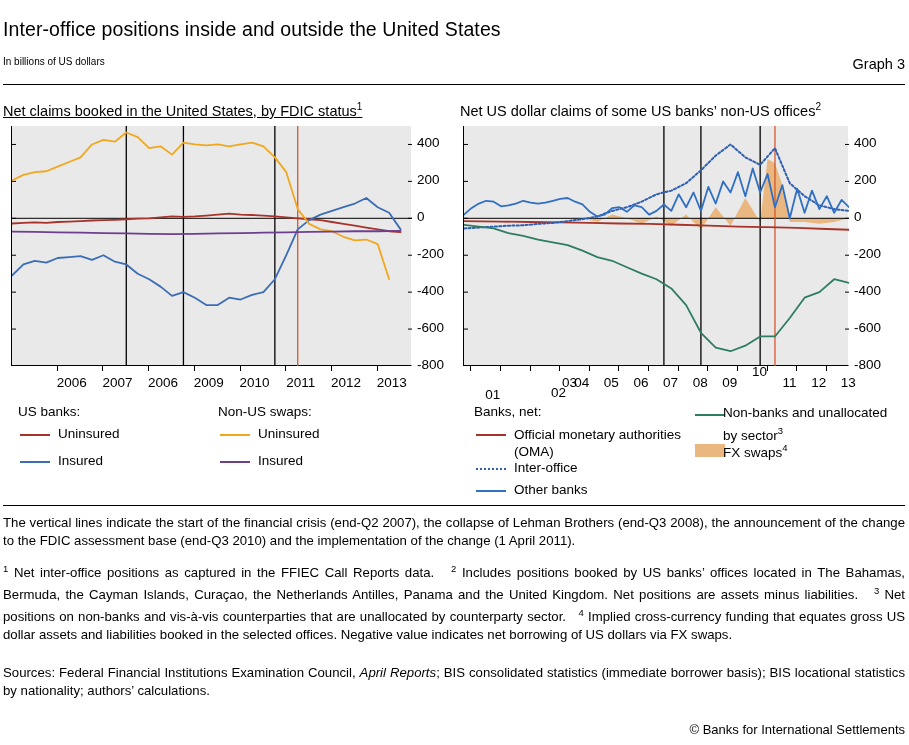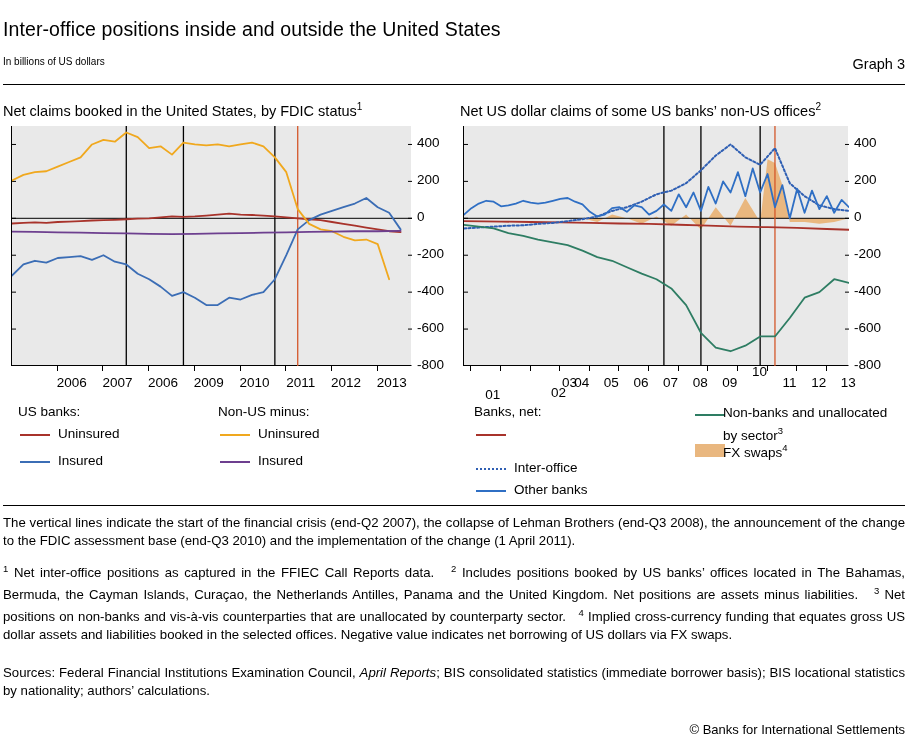--- a/index.html
+++ b/index.html
@@ -85,7 +85,7 @@
   <div class="graphno">Graph 3</div>
   <div class="rule r1"></div>
 
-  <div class="panel-title" style="left:3px;top:101px;">
+  <div class="panel-title" style="left:3px;top:101px;text-decoration:underline;">
     <span>Net claims booked in the United States, by FDIC status</span><sup>1</sup>
   </div>
 

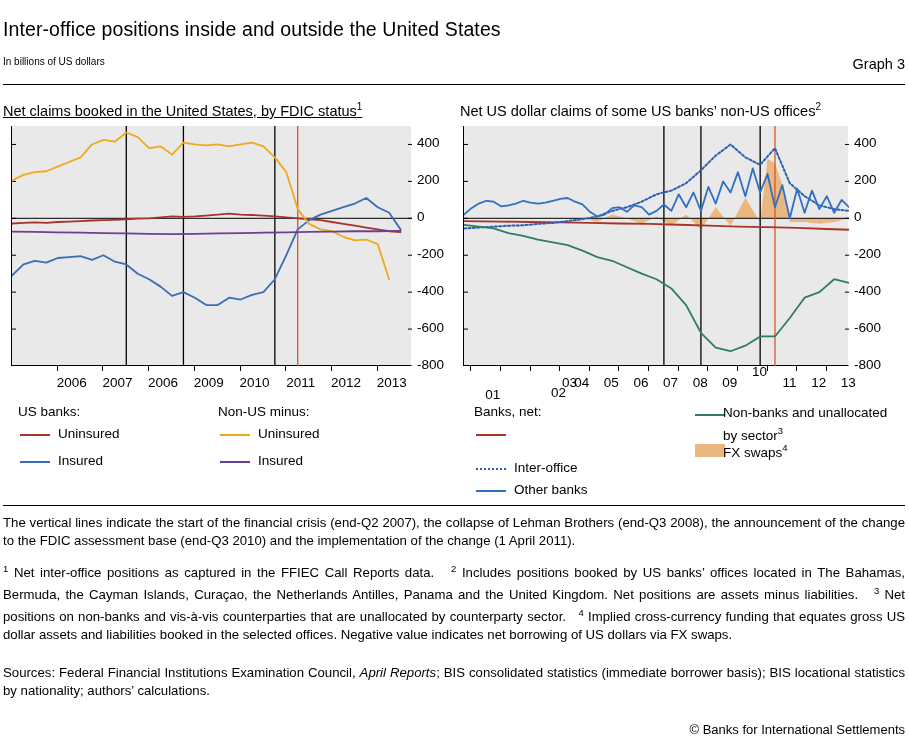--- a/index.html
+++ b/index.html
@@ -215,7 +215,7 @@
     </div>
 
   <div class="legend-head" style="left:18px;top:404px;">US banks:</div>
-  <div class="legend-head" style="left:218px;top:404px;">Non-US minus:</div>
+  <div class="legend-head" style="left:218px;top:404px;">Non-US swaps:</div>
 
   <div class="swatch-line" style="left:20px;top:434px;border-top-color:#a8332b;"></div>
   <div class="legend-item" style="left:58px;top:426px;">Uninsured</div>

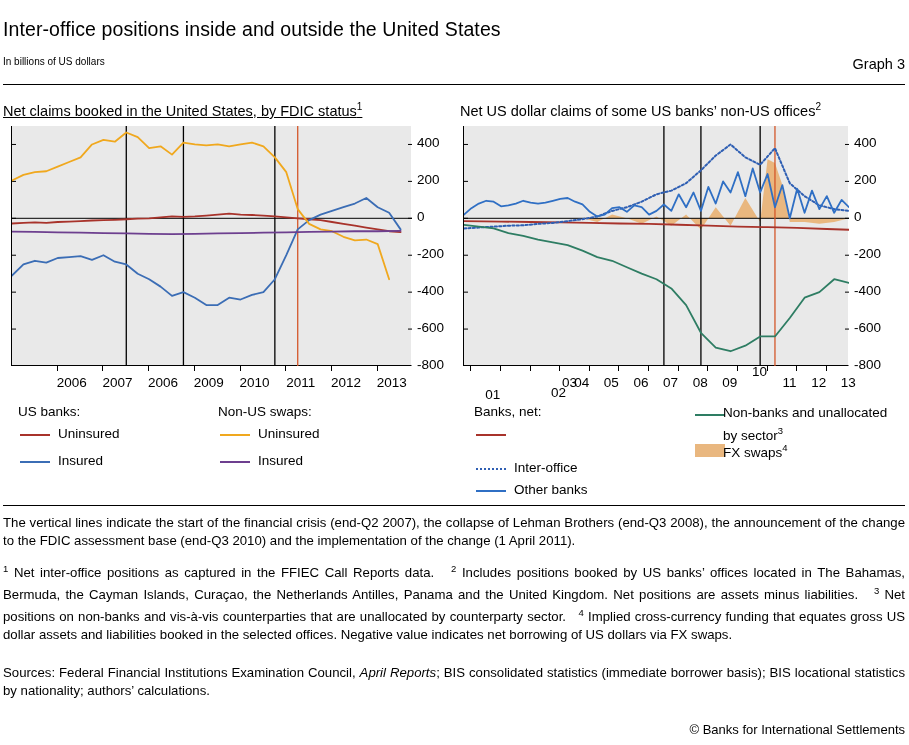--- a/index.html
+++ b/index.html
@@ -232,6 +232,9 @@
   <div class="legend-head" style="left:474px;top:404px;">Banks, net:</div>
 
   <div class="swatch-line" style="left:476px;top:434px;border-top-color:#a8332b;"></div>
+  <div class="legend-item" style="left:514px;top:426px;width:180px;white-space:normal;line-height:17px;">
+    <span>Official monetary authorities (OMA)</span>
+  </div>
 
   <div class="swatch-dot" style="left:476px;top:468px;"></div>
   <div class="legend-item" style="left:514px;top:460px;">Inter-office</div>

